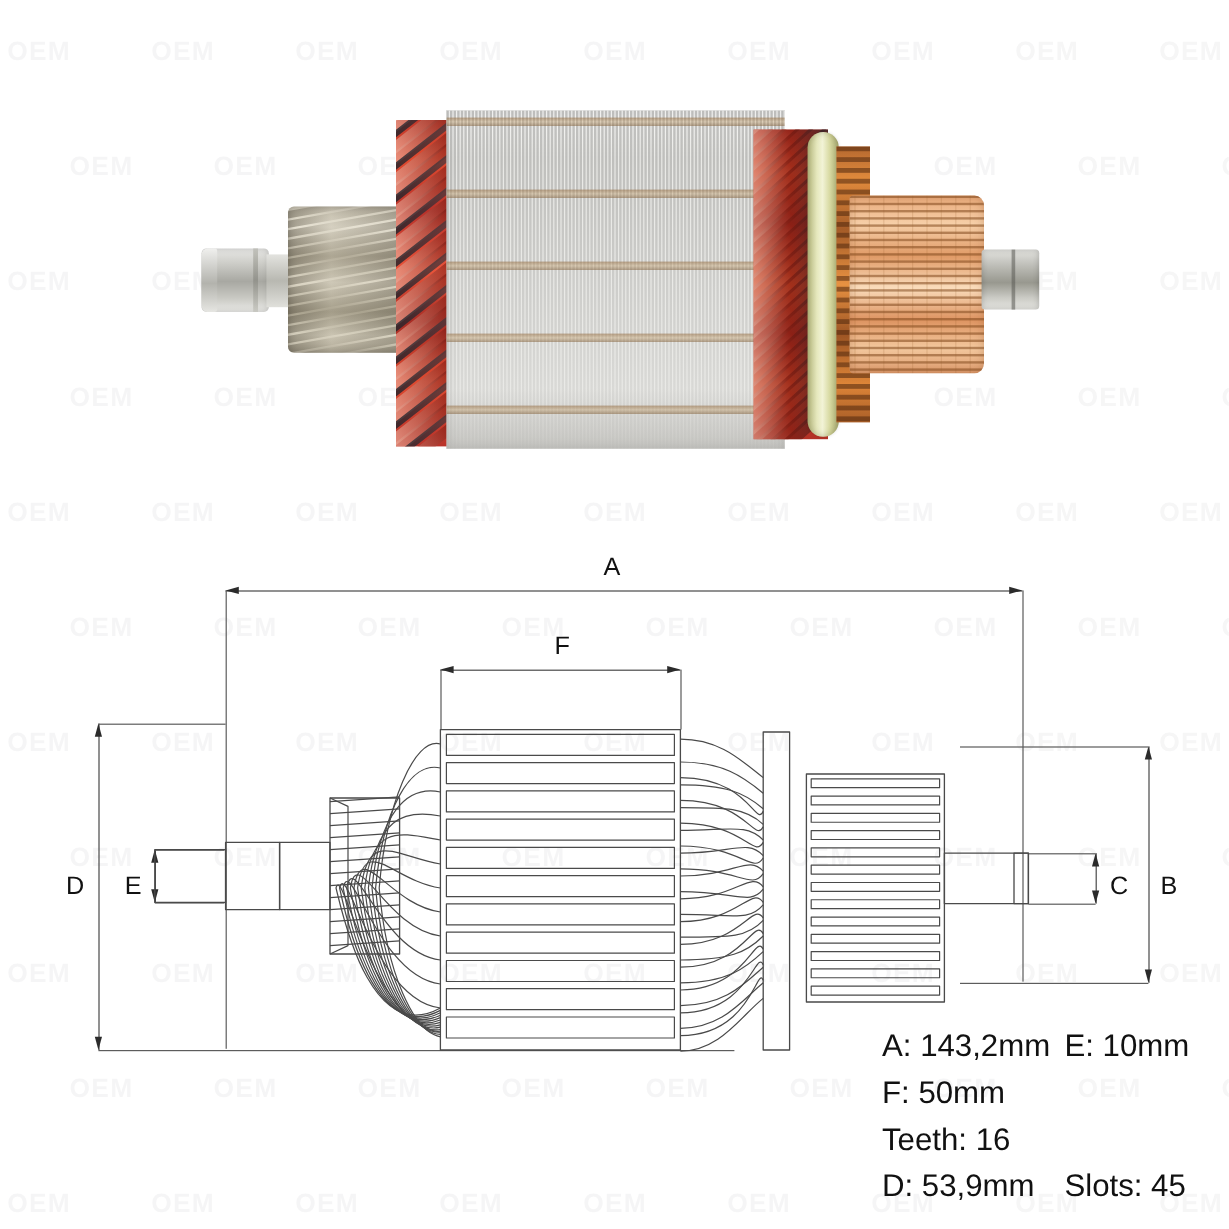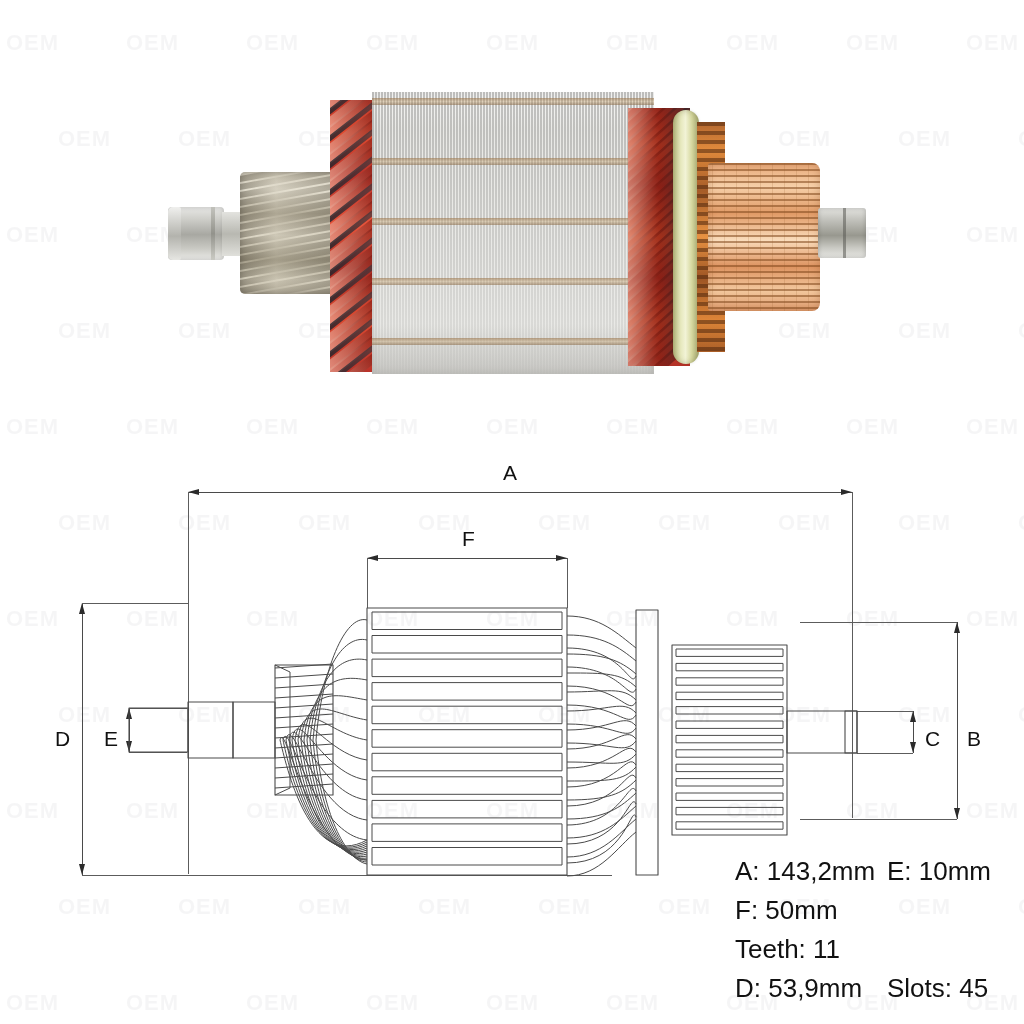--- a/index.html
+++ b/index.html
@@ -673,7 +673,7 @@
         <div class="k c2">F: 50mm</div>
       </div>
       <div class="row">
-        <div class="k c2">Teeth: 11</div>
+        <div class="k c2">Teeth: 16</div>
       </div>
       <div class="row">
         <div class="k c1">D: 53,9mm</div>

